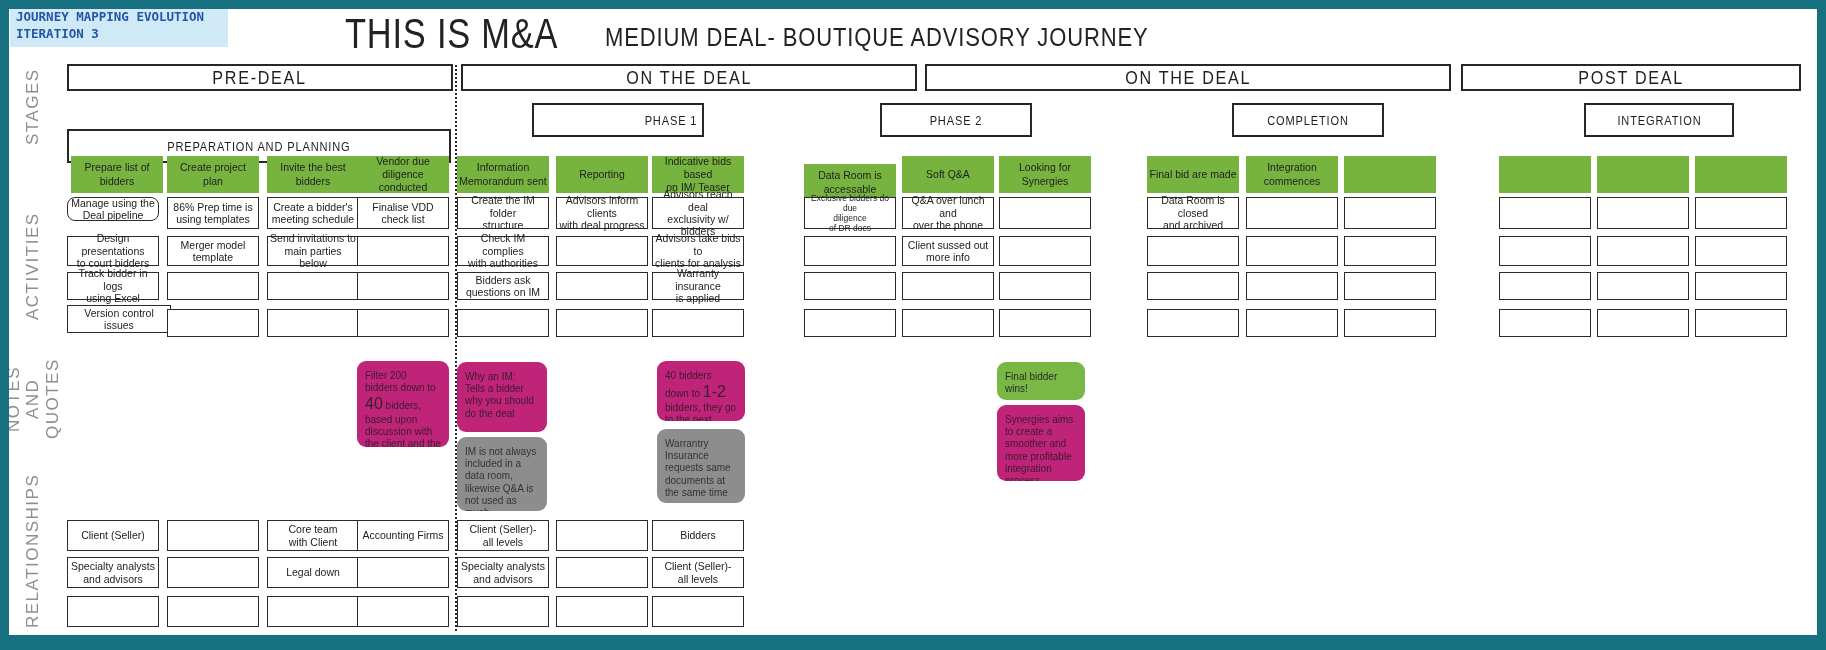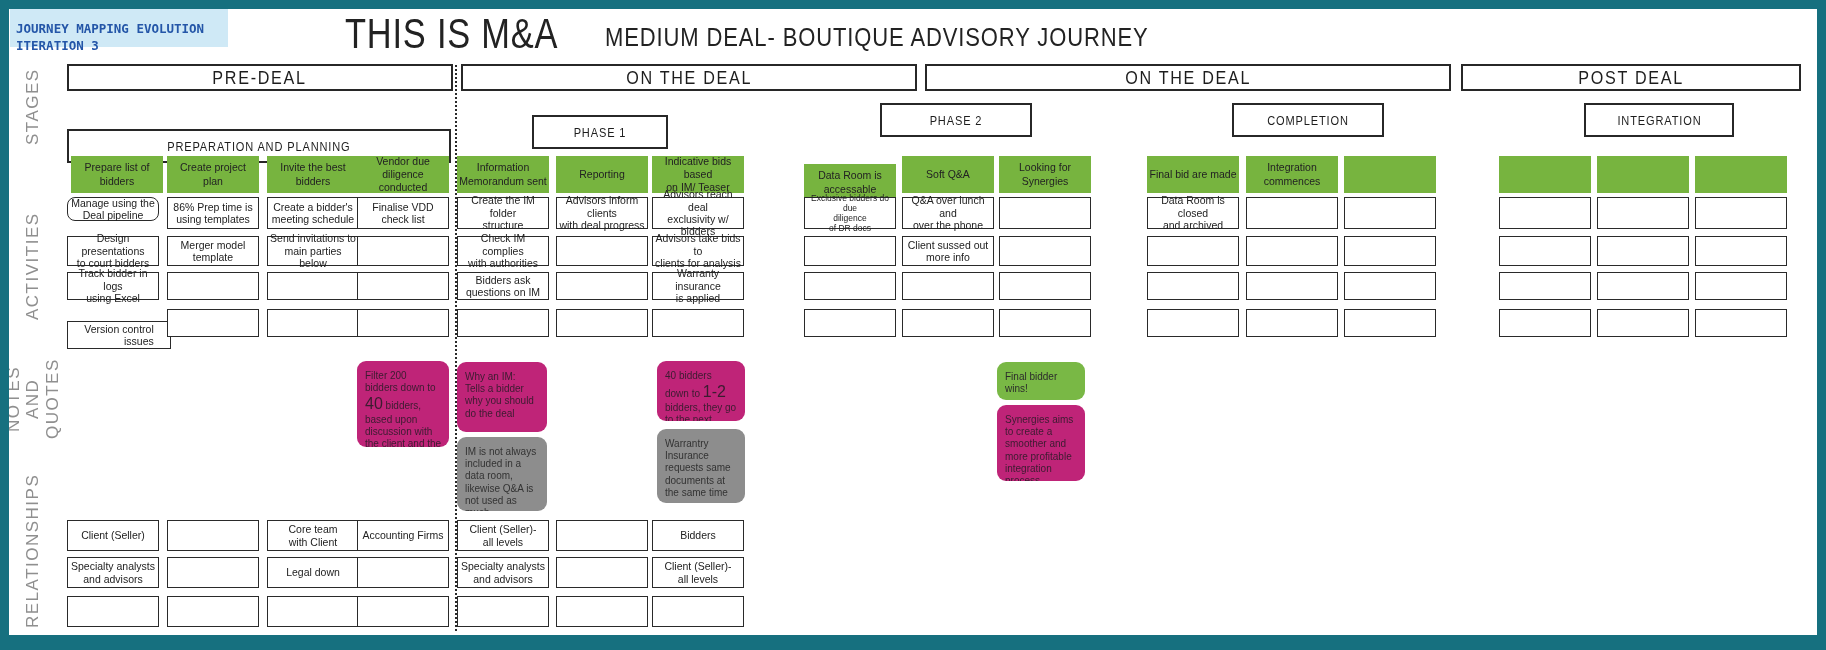--- a/index.html
+++ b/index.html
@@ -9,7 +9,7 @@
          font-family:"Liberation Sans",sans-serif;color:#1d1d1d}
   .iteration{position:absolute;left:1px;top:0;width:218px;height:38px;background:#cfe9f6;
              color:#2456a8;font-family:"DejaVu Sans Mono",monospace;font-size:12.5px;
-             font-weight:bold;padding:12px 6px;line-height:1.35;white-space:pre-line}
+             font-weight:bold;padding:0 6px;line-height:1.35;white-space:pre-line}
   .page-title{position:absolute;left:336px;top:0;font-size:43px;letter-spacing:1px;
               transform:scaleX(.8);transform-origin:left top;white-space:nowrap;color:#222}
   .page-subtitle{position:absolute;left:596px;top:14px;font-size:25px;letter-spacing:1px;

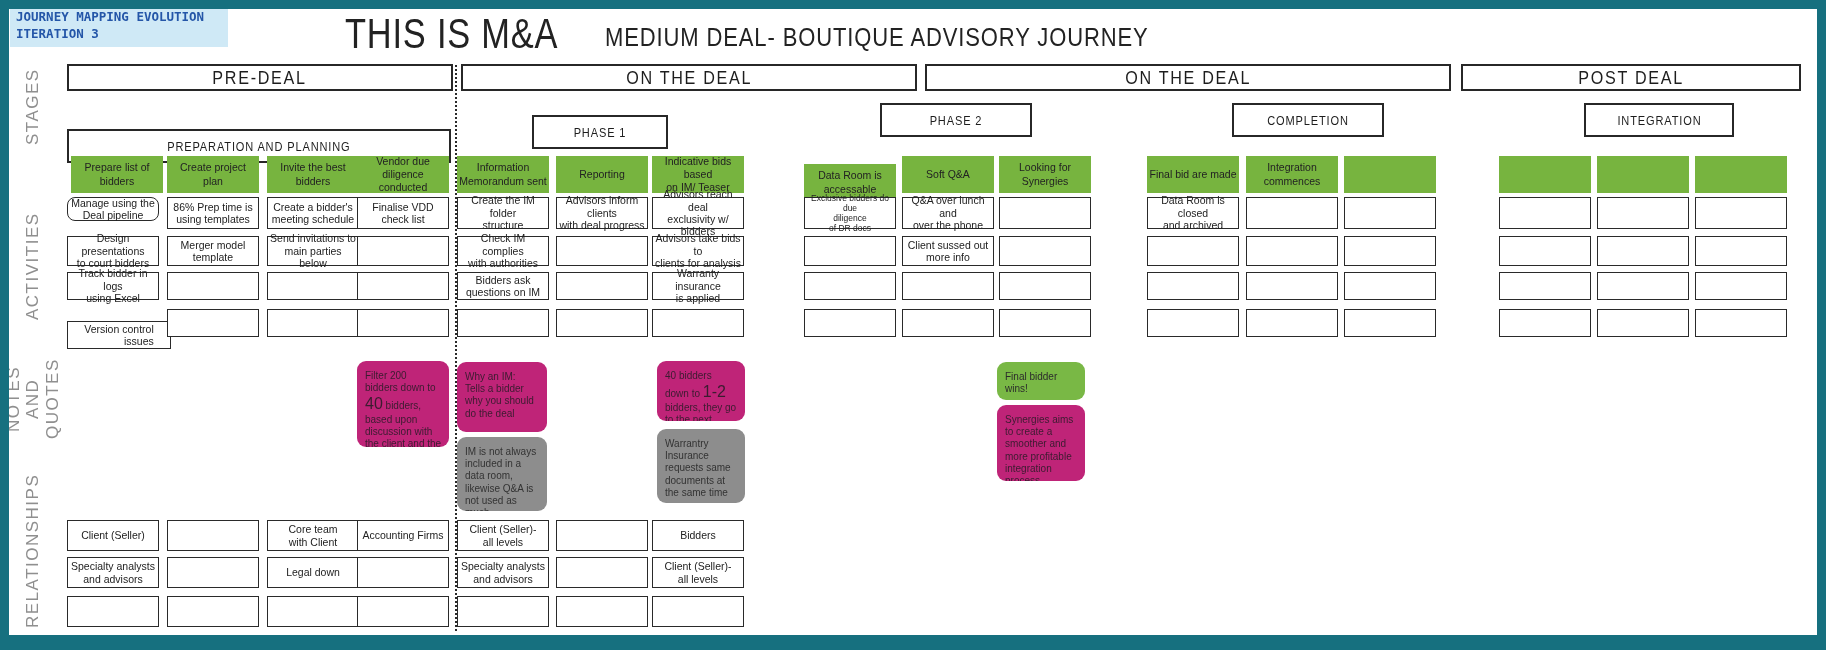--- a/index.html
+++ b/index.html
@@ -66,7 +66,7 @@
     <div class="hdr-box" style="position: absolute; left: 58px; top: 94px; width: 384px; height: 34px; margin-top: 26px;">
       <span class="cond substage-t">PREPARATION AND PLANNING</span>
     </div>
-    <div class="hdr-box" style="position: absolute; left: 523px; top: 106px; width: 136px; height: 34px;">
+    <div class="hdr-box" style="position: absolute; left: 523px; top: 94px; width: 172px; height: 34px; justify-content: flex-end;">
       <span class="cond substage-t">PHASE 1</span>
     </div>
     <div class="hdr-box" style="position: absolute; left: 871px; top: 94px; width: 152px; height: 34px;">

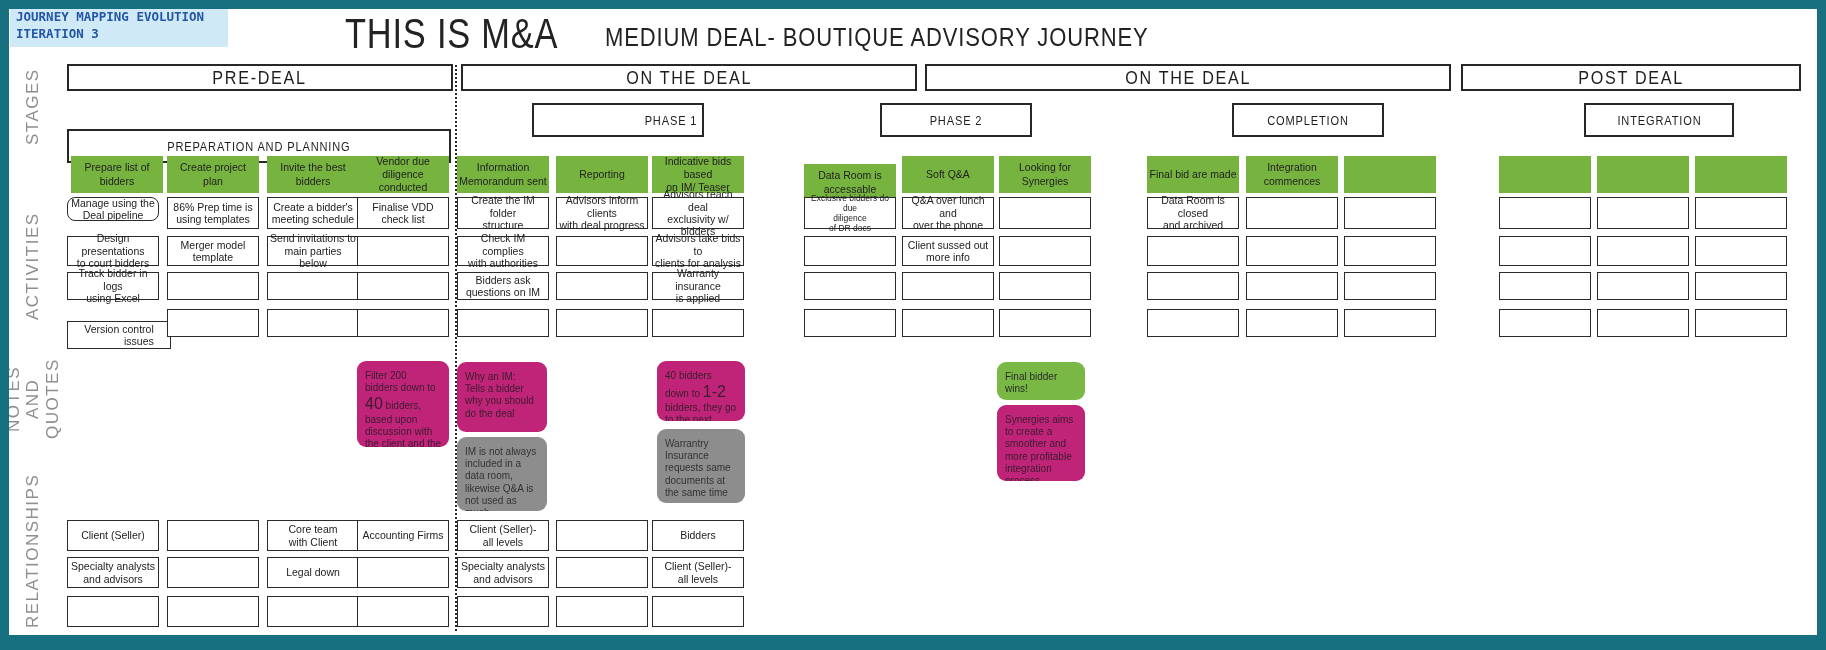--- a/index.html
+++ b/index.html
@@ -86,7 +86,7 @@
 to court bidders</div>
     <div class="cell" style="position: absolute; left: 58px; top: 263px; width: 92px; height: 28px;">Track bidder in logs
 using Excel</div>
-    <div class="cell" style="position: absolute; left: 58px; top: 312px; width: 104px; height: 28px; text-align: right;">Version control
+    <div class="cell" style="position: absolute; left: 58px; top: 296px; width: 104px; height: 28px;">Version control
 issues</div>
     <div class="green-head" style="position: absolute; left: 158px; top: 147px; width: 92px; height: 37px;">Create project
 plan</div>

